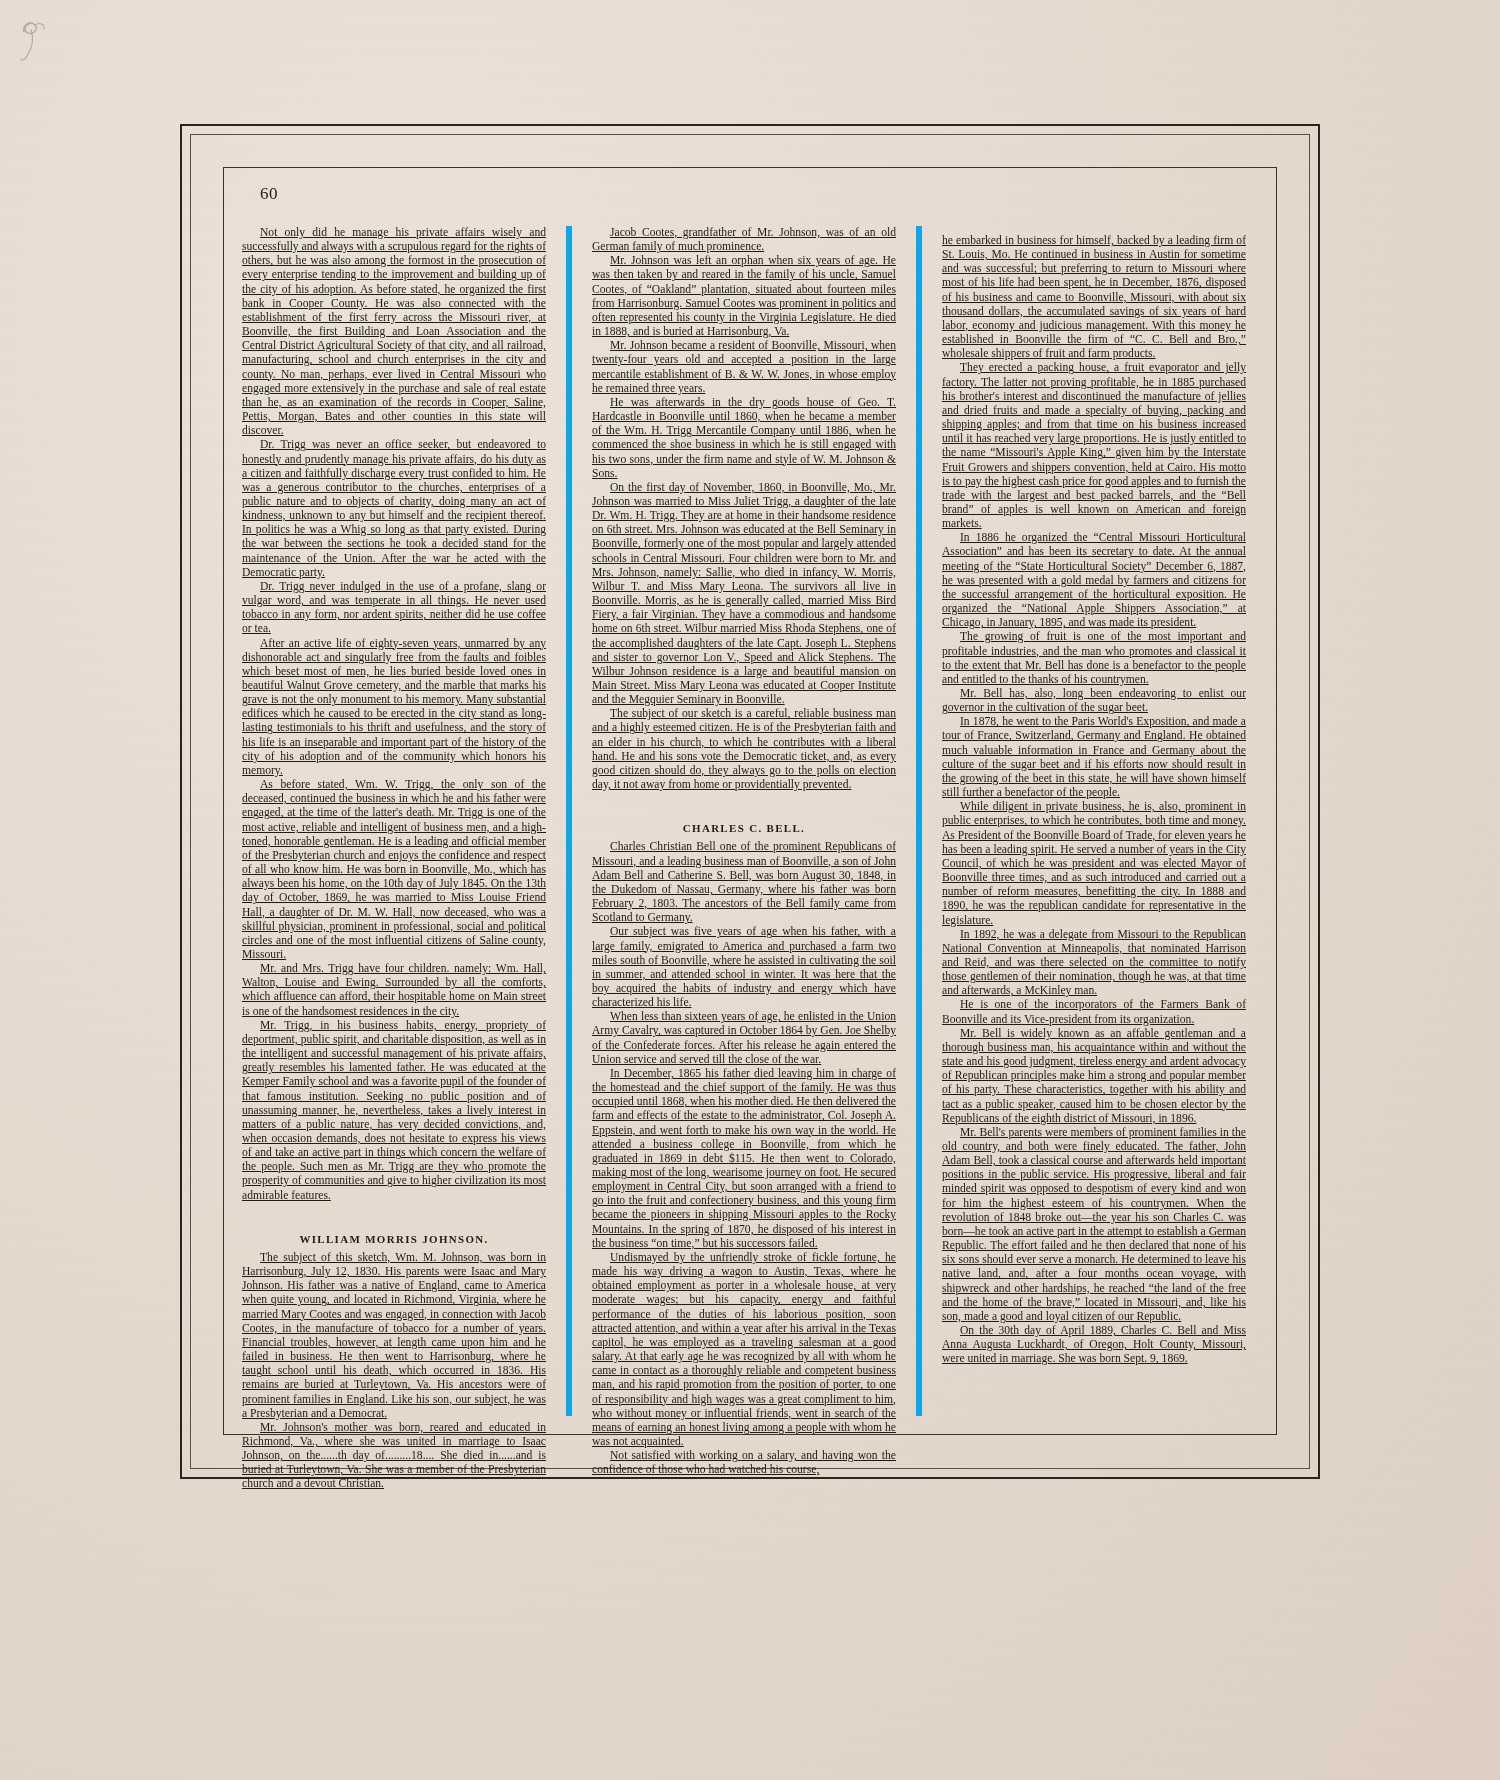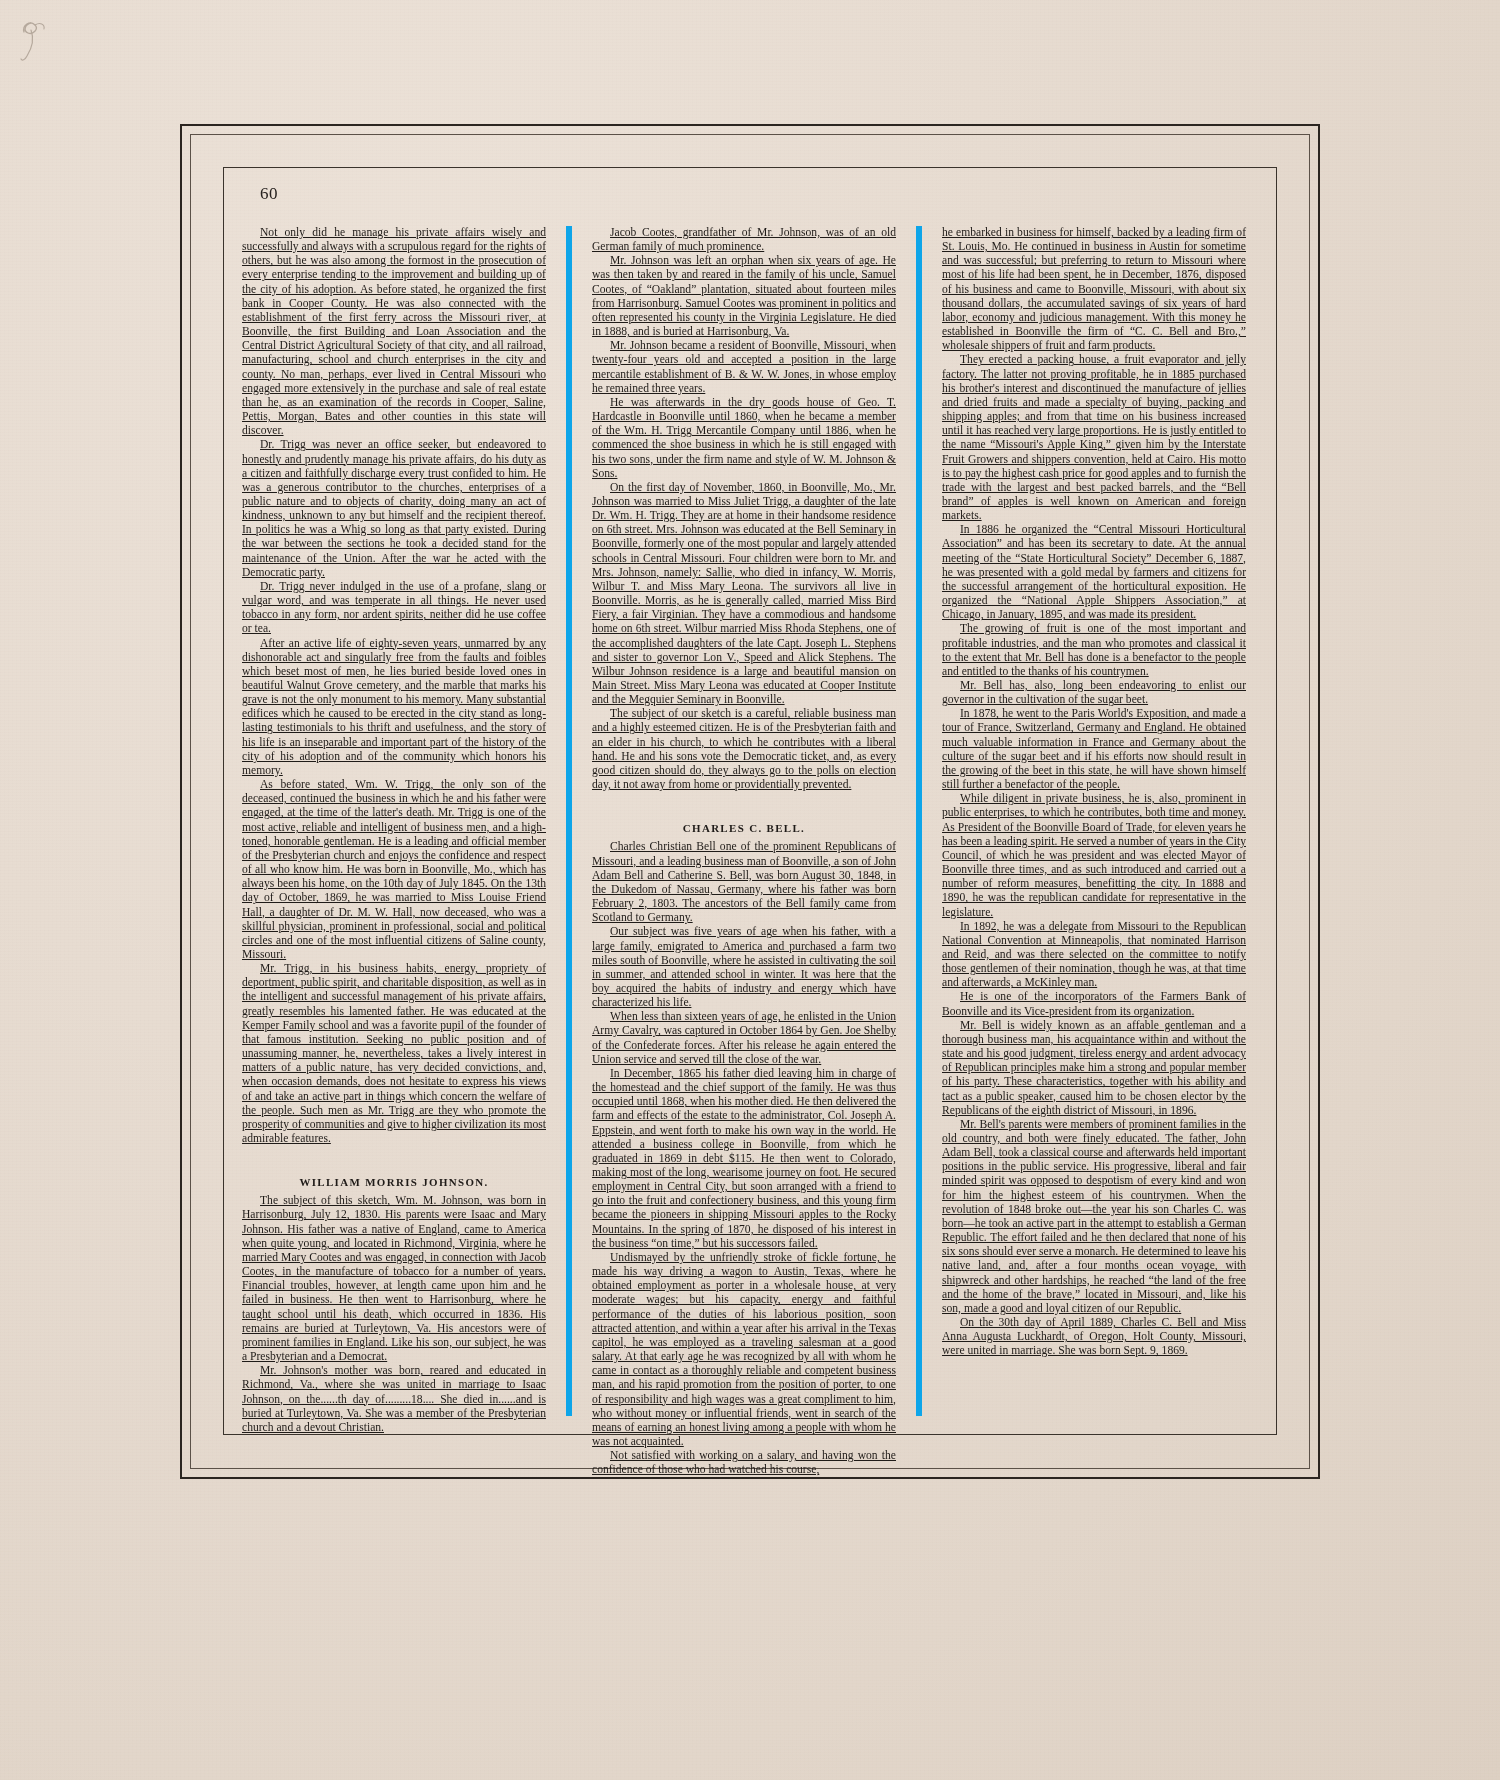--- a/index.html
+++ b/index.html
@@ -86,7 +86,7 @@
     hyphens:manual;
     text-decoration:underline;
   }
-  .col p.noind{text-indent:0;}
+  .col p.noind{text-indent:0;margin-top:8px;}
   h3.sec{
     font-family:"Liberation Serif", serif;
     font-weight:bold;

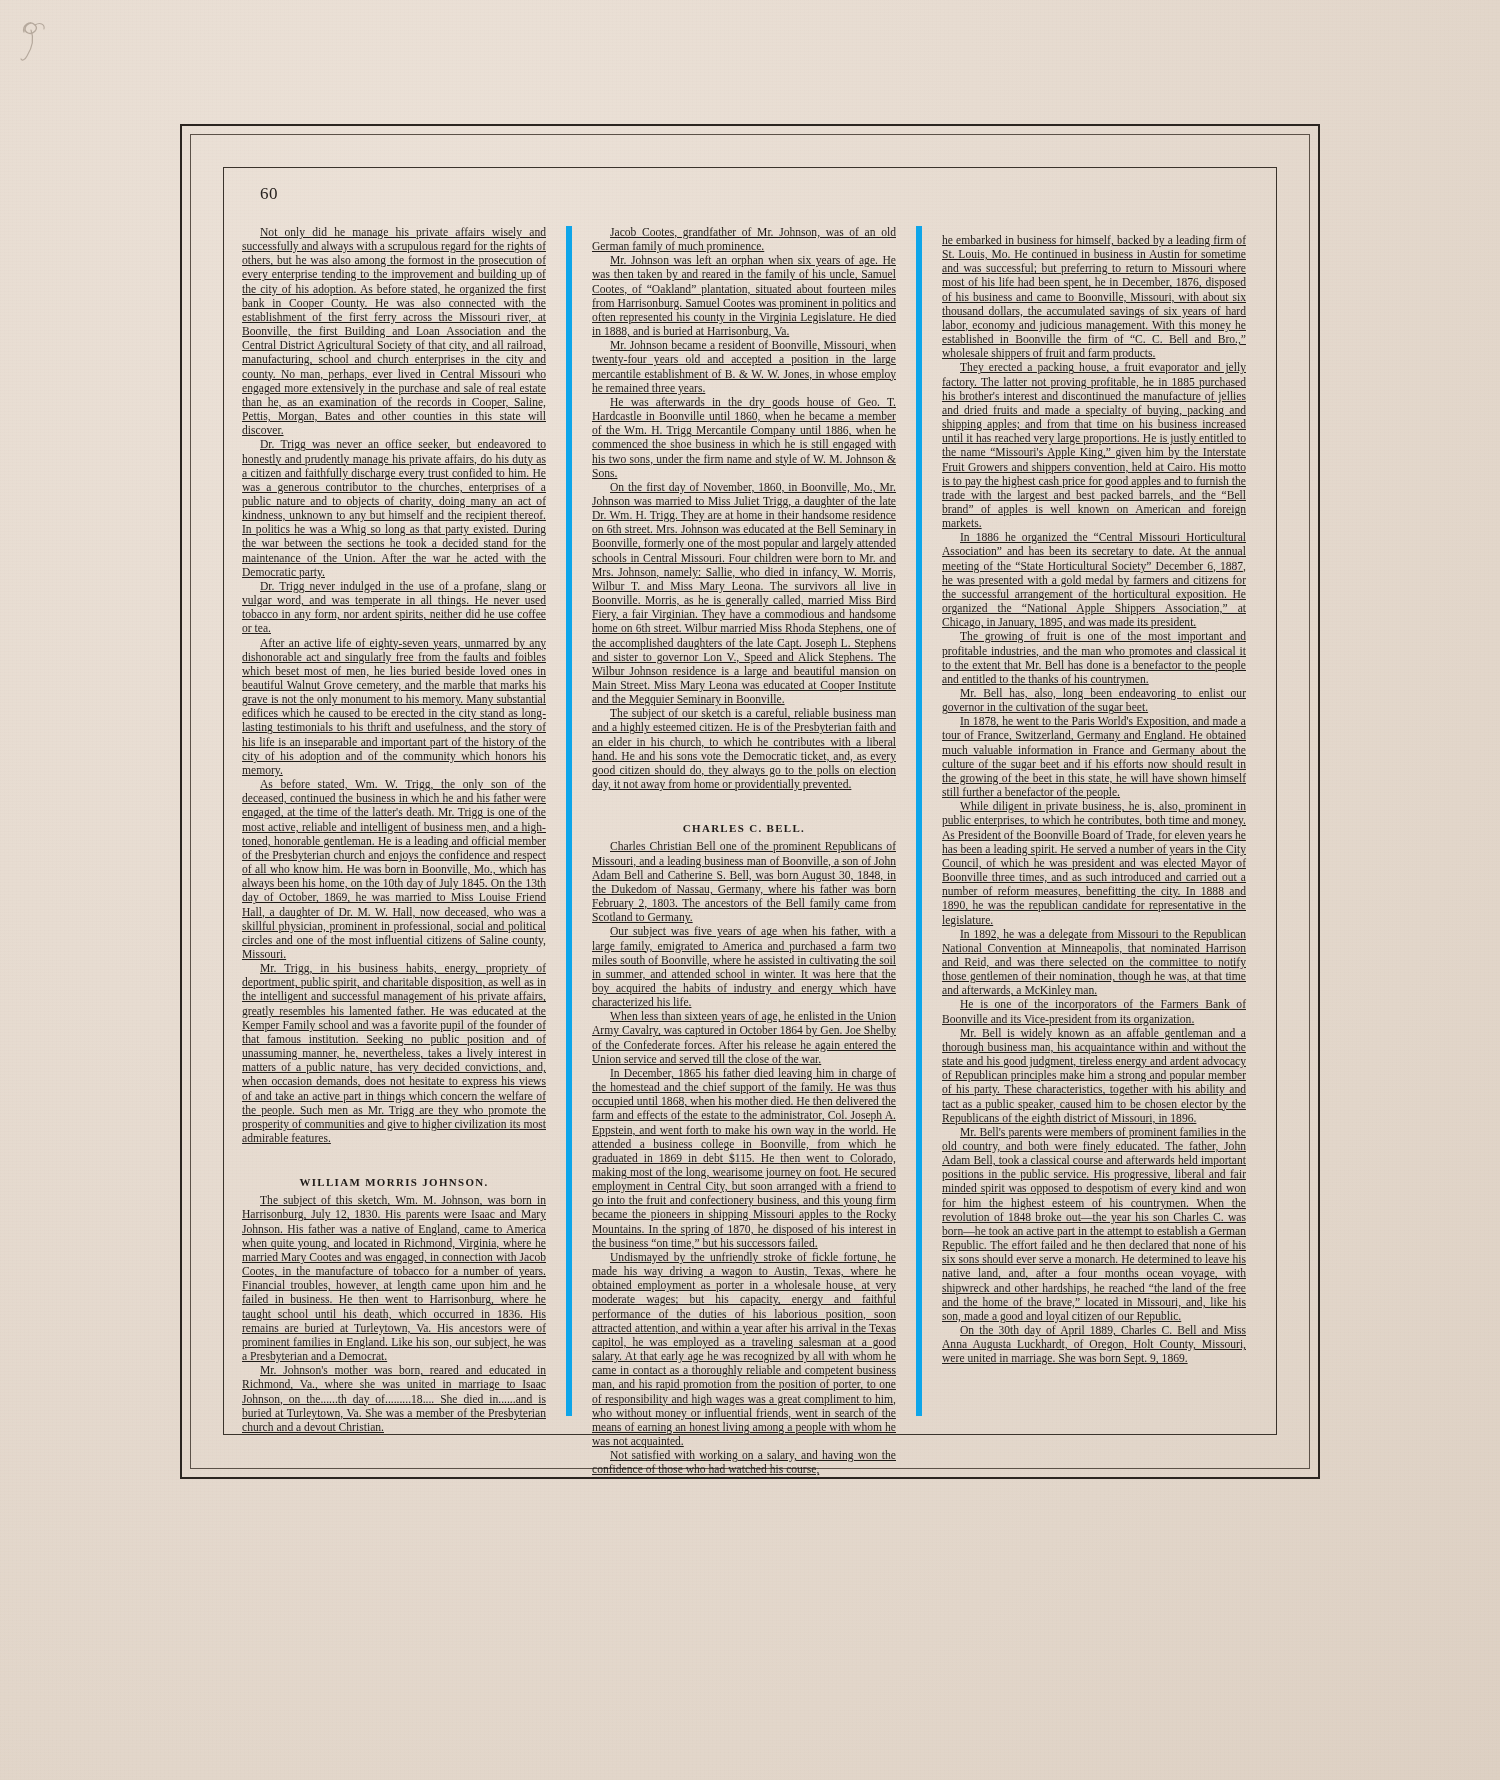--- a/index.html
+++ b/index.html
@@ -124,6 +124,7 @@
         <p>Dr. Trigg never indulged in the use of a profane, slang or vulgar word, and was temperate in all things. He never used tobacco in any form, nor ardent spirits, neither did he use coffee or tea.</p>
         <p>After an active life of eighty-seven years, unmarred by any dishonorable act and singularly free from the faults and foibles which beset most of men, he lies buried beside loved ones in beautiful Walnut Grove cemetery, and the marble that marks his grave is not the only monument to his memory. Many substantial edifices which he caused to be erected in the city stand as long-lasting testimonials to his thrift and usefulness, and the story of his life is an inseparable and important part of the history of the city of his adoption and of the community which honors his memory.</p>
         <p>As before stated, Wm. W. Trigg, the only son of the deceased, continued the business in which he and his father were engaged, at the time of the latter's death. Mr. Trigg is one of the most active, reliable and intelligent of business men, and a high-toned, honorable gentleman. He is a leading and official member of the Presbyterian church and enjoys the confidence and respect of all who know him. He was born in Boonville, Mo., which has always been his home, on the 10th day of July 1845. On the 13th day of October, 1869, he was married to Miss Louise Friend Hall, a daughter of Dr. M. W. Hall, now deceased, who was a skillful physician, prominent in professional, social and political circles and one of the most influential citizens of Saline county, Missouri.</p>
+        <p>Mr. and Mrs. Trigg have four children. namely: Wm. Hall, Walton, Louise and Ewing. Surrounded by all the comforts, which affluence can afford, their hospitable home on Main street is one of the handsomest residences in the city.</p>
         <p>Mr. Trigg, in his business habits, energy, propriety of deportment, public spirit, and charitable disposition, as well as in the intelligent and successful management of his private affairs, greatly resembles his lamented father. He was educated at the Kemper Family school and was a favorite pupil of the founder of that famous institution. Seeking no public position and of unassuming manner, he, nevertheless, takes a lively interest in matters of a public nature, has very decided convictions, and, when occasion demands, does not hesitate to express his views of and take an active part in things which concern the welfare of the people. Such men as Mr. Trigg are they who promote the prosperity of communities and give to higher civilization its most admirable features.</p>
         <div class="gap"></div>
         <h3 class="sec">WILLIAM MORRIS JOHNSON.</h3>

